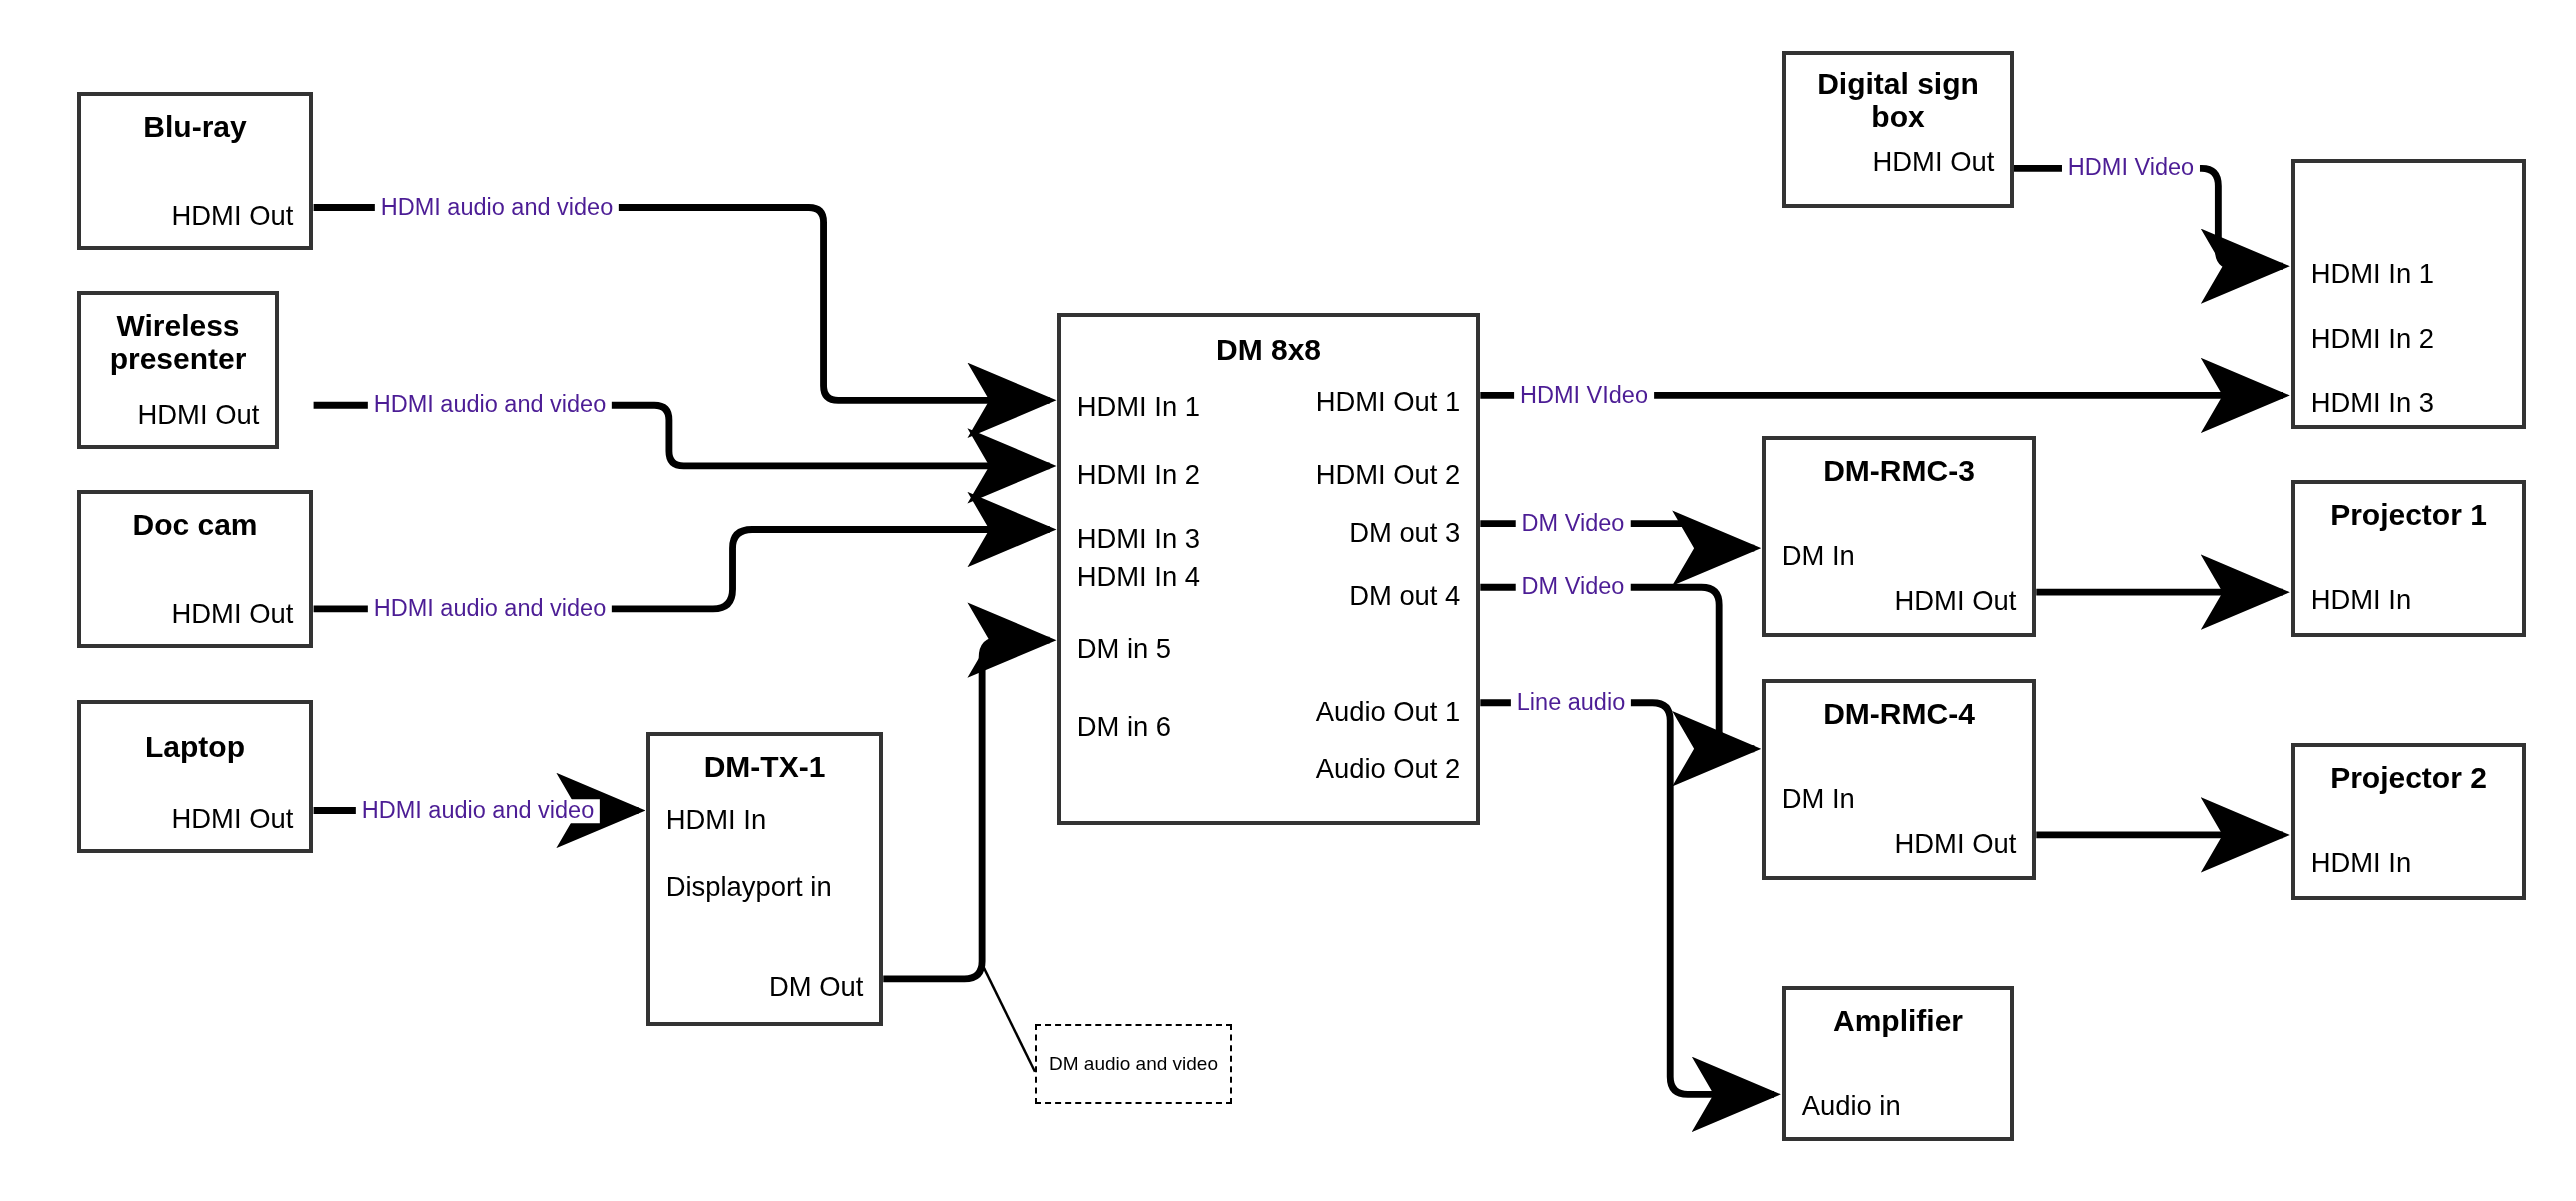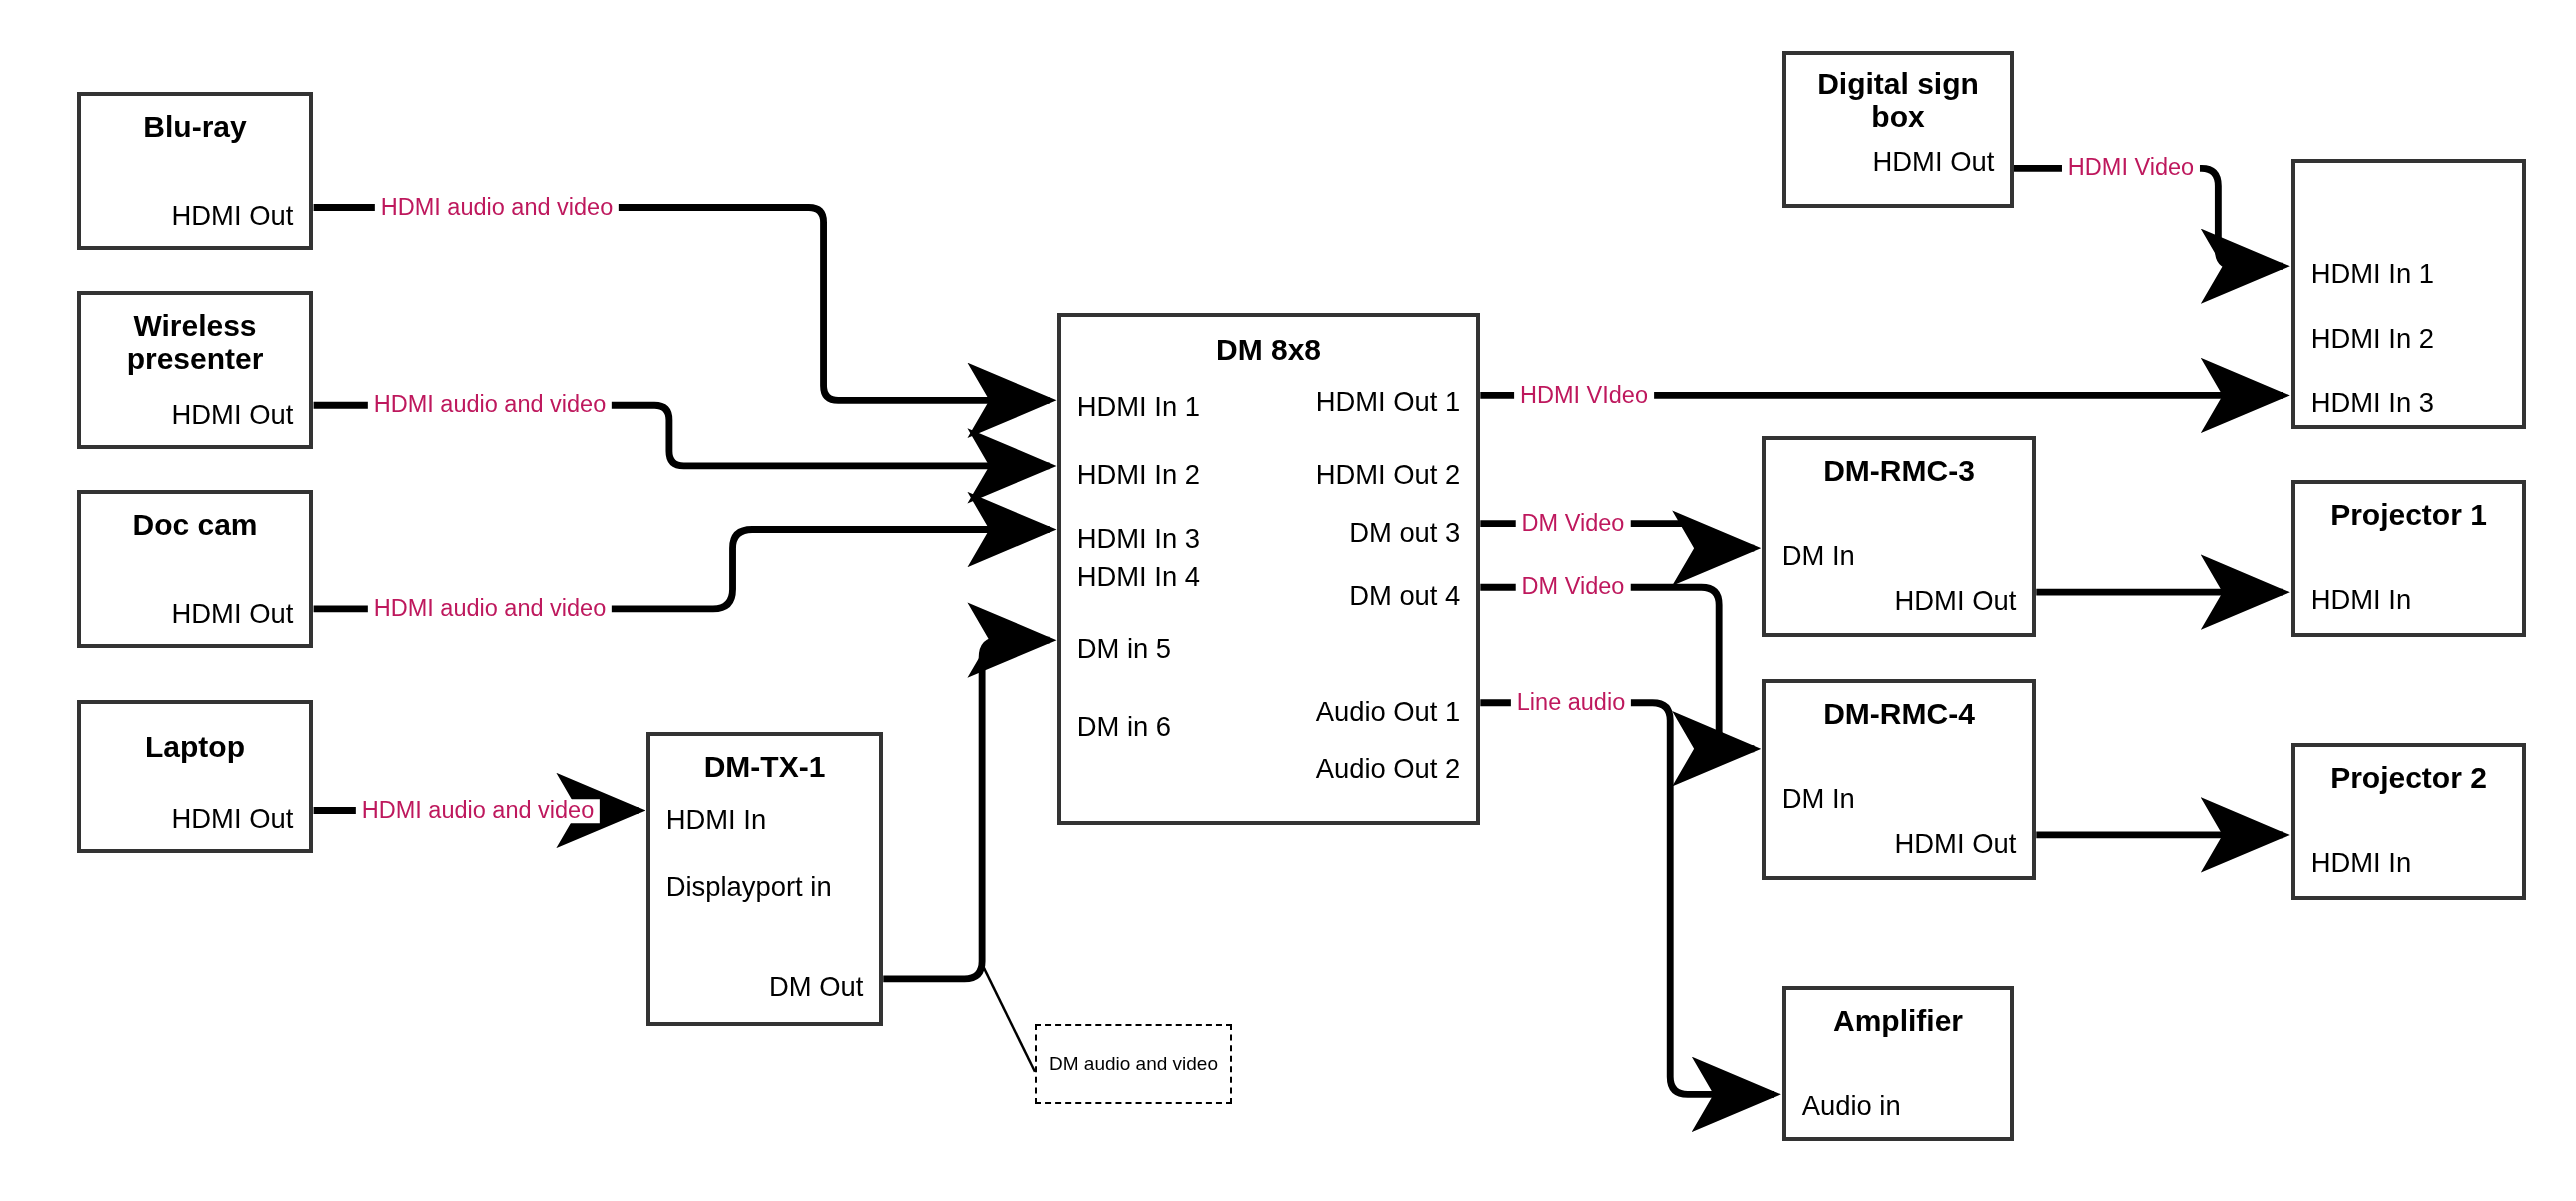--- a/index.html
+++ b/index.html
@@ -65,7 +65,7 @@
   .edge-label {
     position: absolute;
     font-size: 23.5px;
-    color: #be185d;
+    color: #4c1d95;
     background: #ffffff;
     white-space: nowrap;
     padding: 0 5.9px;

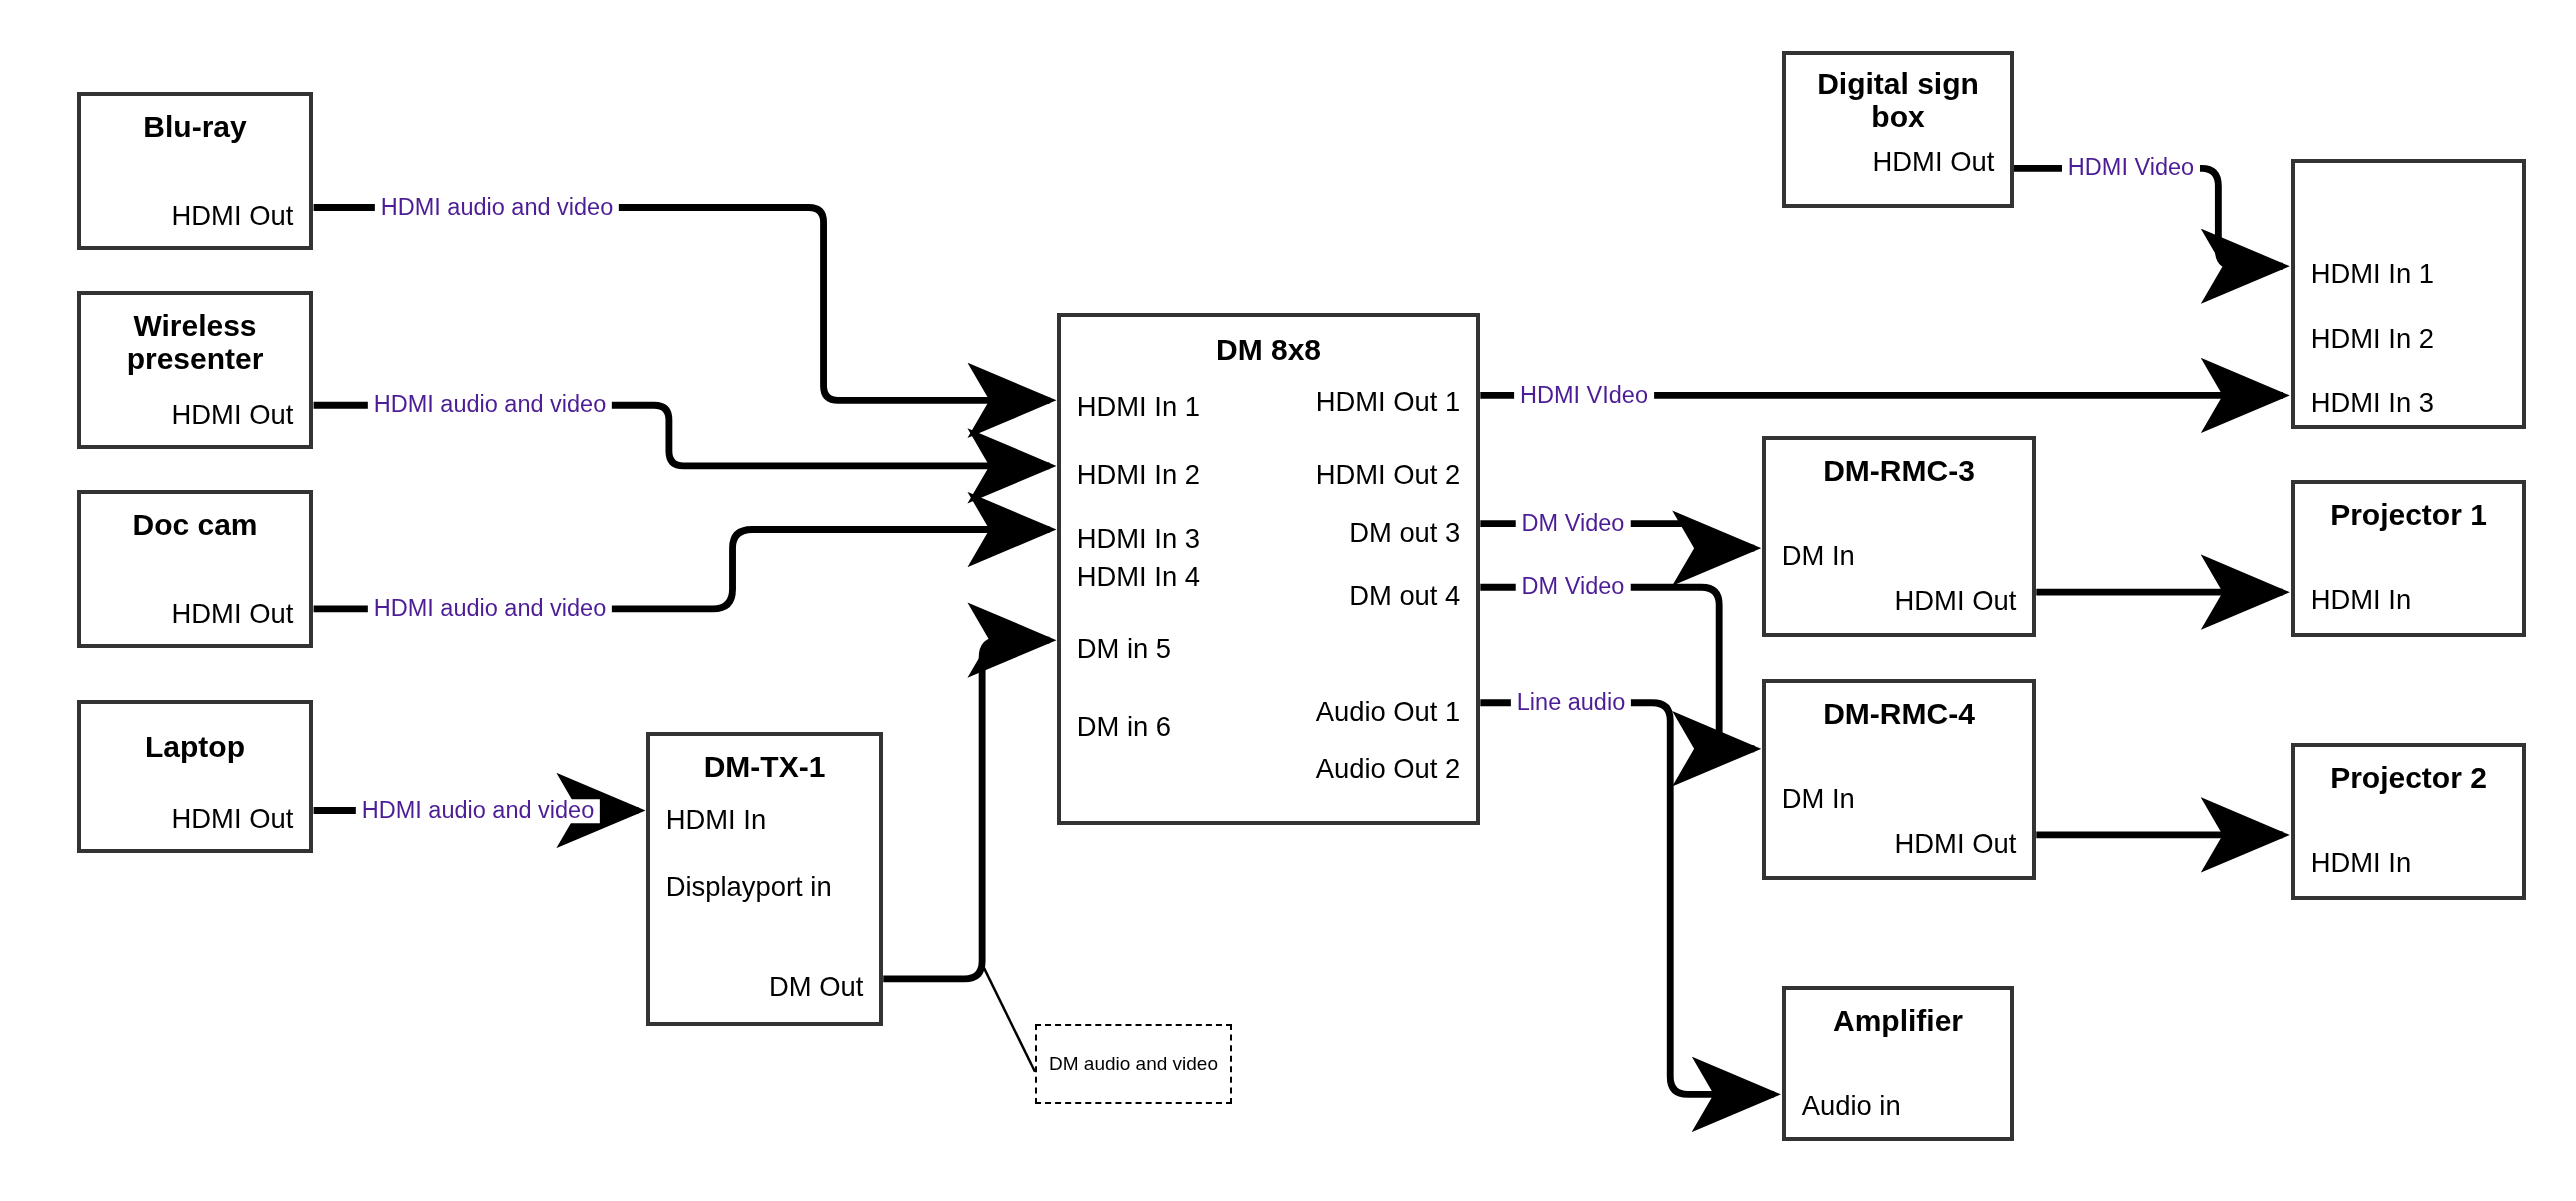--- a/index.html
+++ b/index.html
@@ -131,7 +131,7 @@
     <div class="port port-right" style="top:106px;">HDMI Out</div>
   </div>
 
-  <div class="node" style="left:77px; top:291px; width:236px; height:158px;">
+  <div class="node" style="left:77px; top:291px; width:202px; height:158px;">
     <div class="node-title" style="margin-top:13.7px;">Wireless
 presenter</div>
     <div class="port port-right" style="top:106px;">HDMI Out</div>

